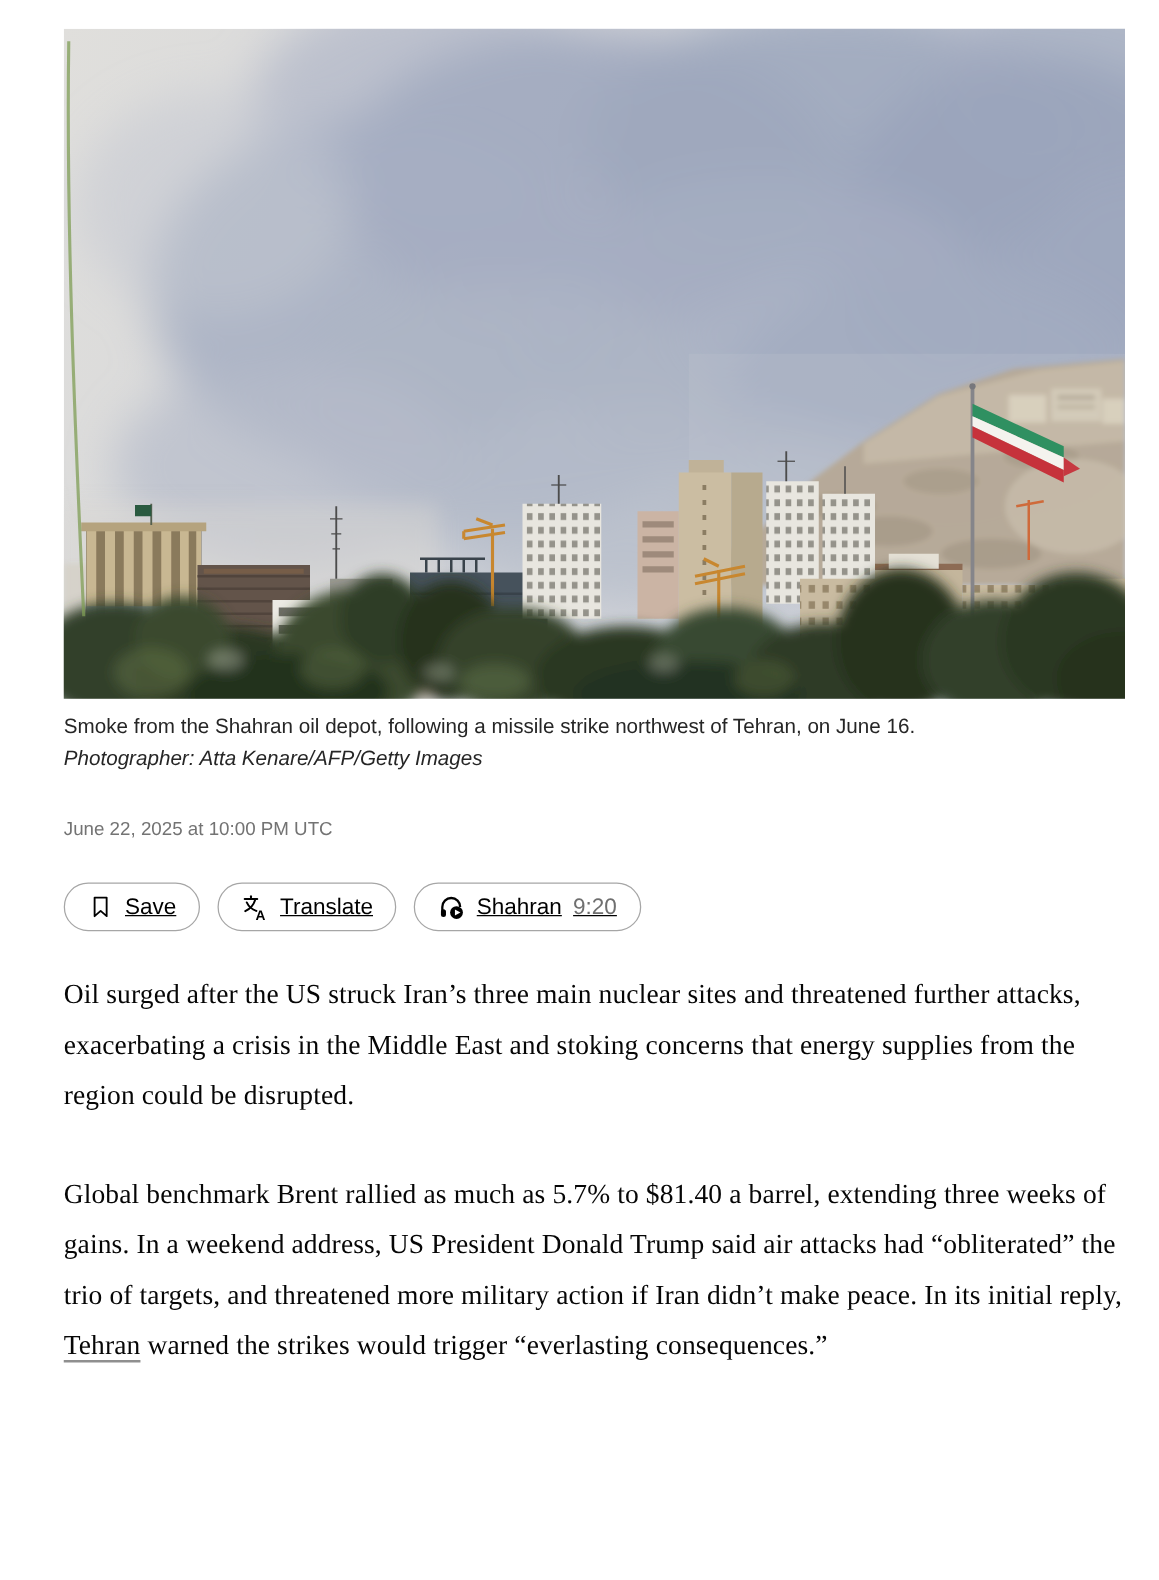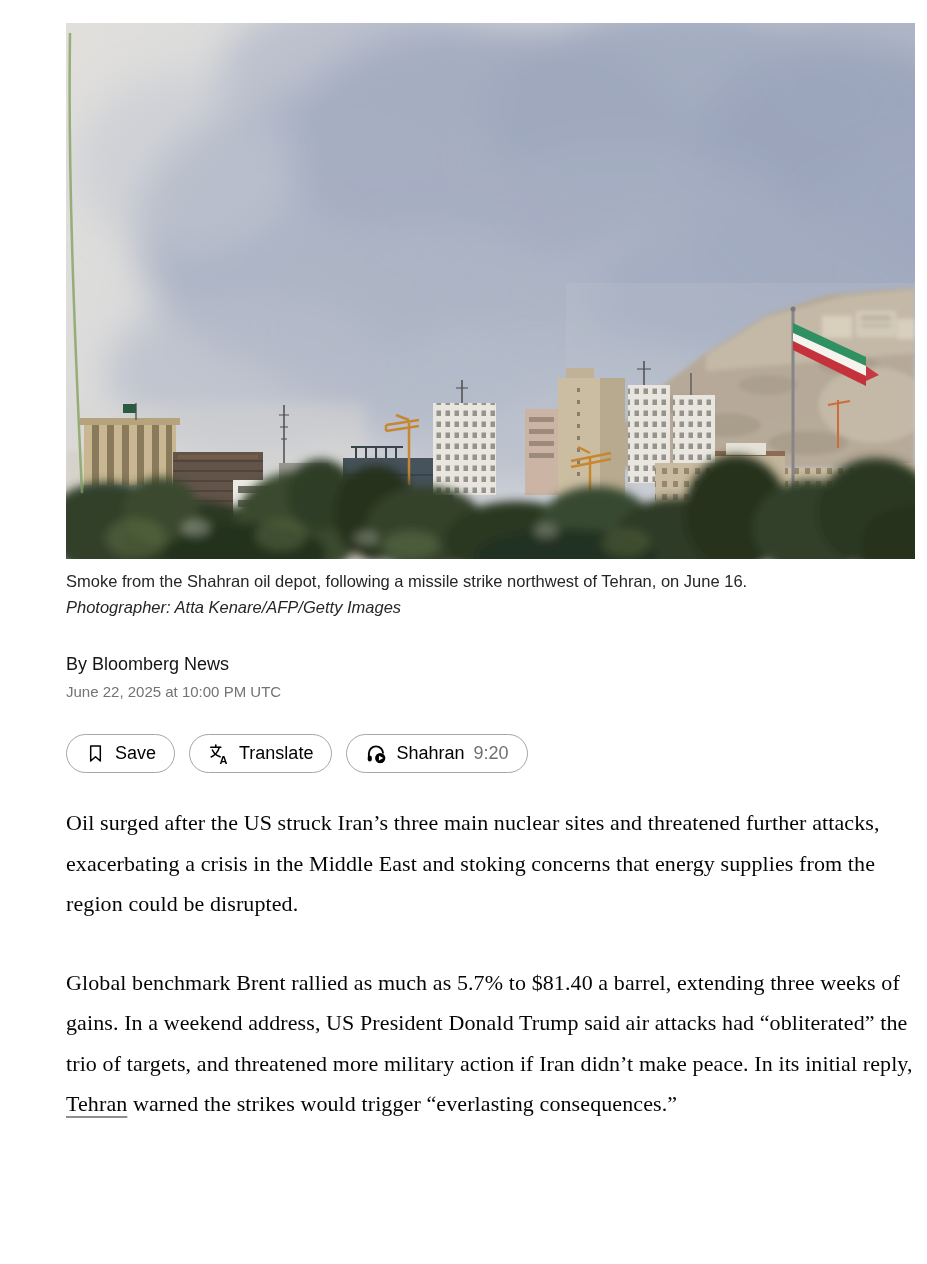--- a/index.html
+++ b/index.html
@@ -4,7 +4,7 @@
 <style>
   html,body{margin:0;padding:0;background:#ffffff;}
   body{width:927px;min-height:1264px;font-family:"Liberation Sans","DejaVu Sans",sans-serif;color:#111;}
-  .content{margin-left:66px;width:849px;}
+  .content{margin-left:51px;width:849px;}
   figure{margin:0;padding-top:23px;}
   .photo{display:block;width:849px;height:536px;}
   figcaption{margin-top:10px;font-size:16.5px;line-height:25.5px;color:#262626;max-width:770px;}

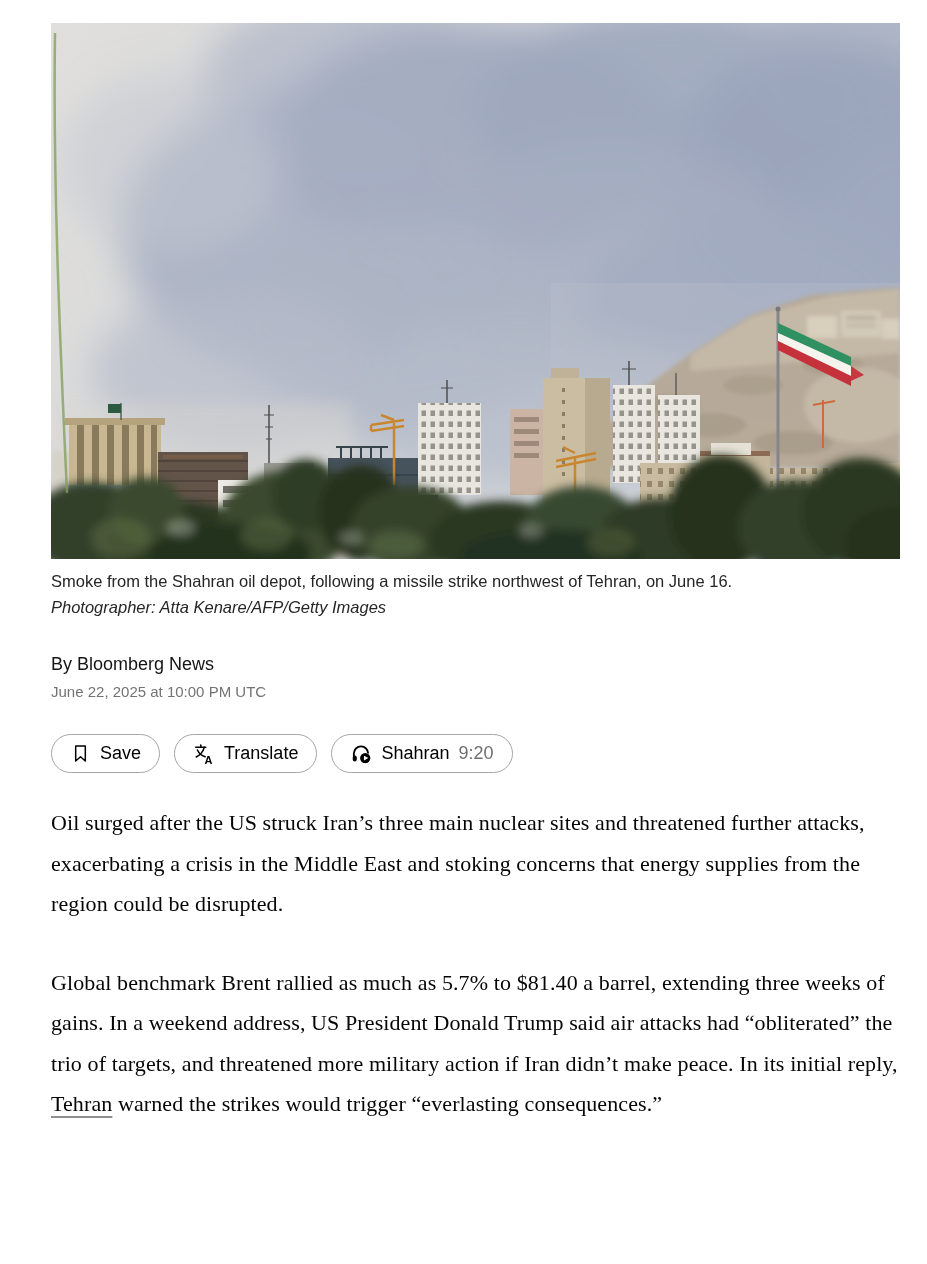--- a/index.html
+++ b/index.html
@@ -253,7 +253,6 @@
   </figure>
 
   <div class="byline-block">
-    <div class="byline">By Bloomberg News</div>
     <div class="dateline">June 22, 2025 at 10:00 PM UTC</div>
   </div>
 

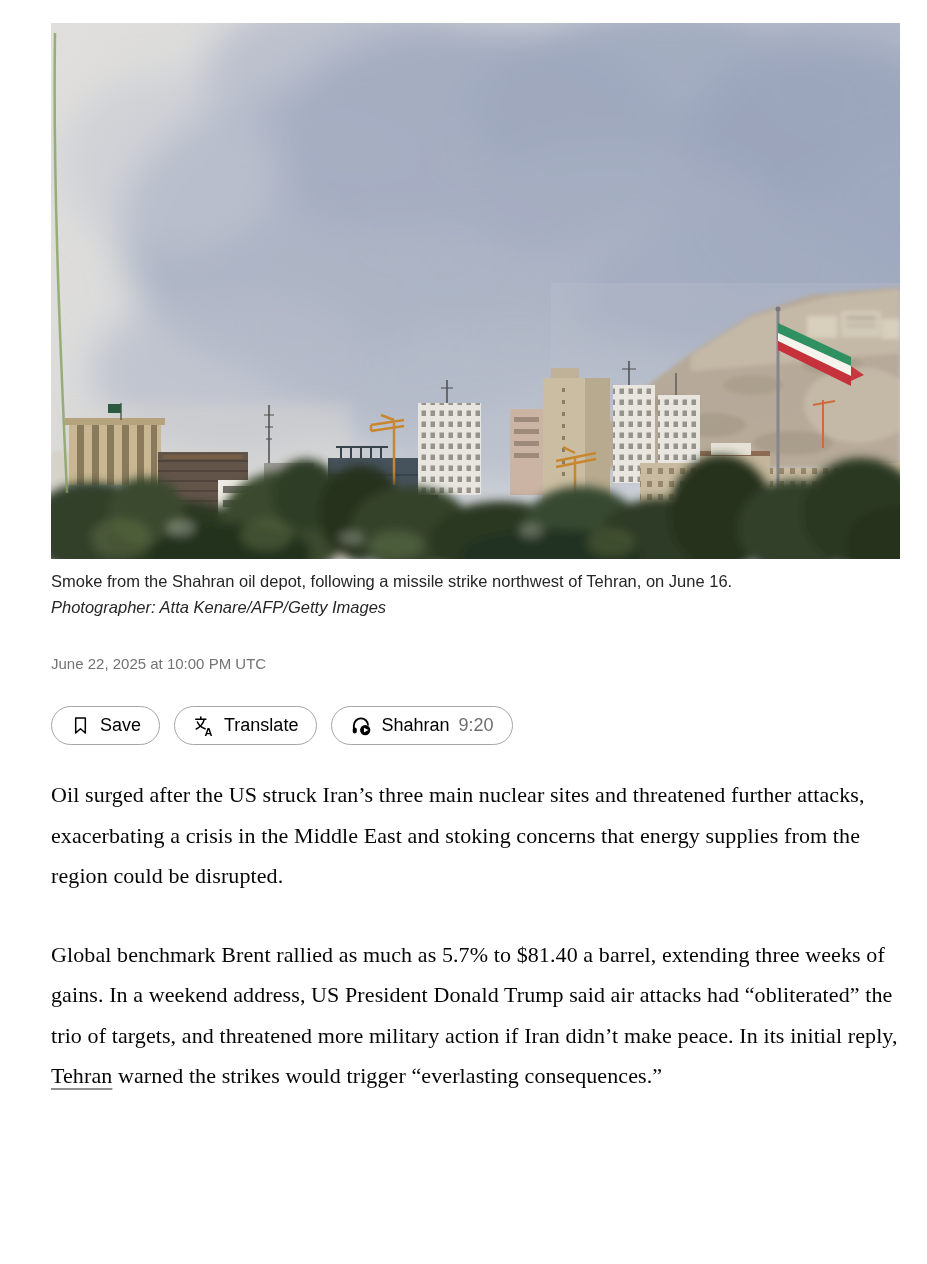--- a/index.html
+++ b/index.html
@@ -13,7 +13,7 @@
   .byline{font-size:18px;line-height:20px;color:#151515;}
   .dateline{margin-top:8px;font-size:15px;line-height:20px;color:#737373;}
   .toolbar{margin-top:32px;display:flex;gap:14px;}
-  .pill{display:inline-flex;align-items:center;gap:9px;height:39px;padding:0 18px;border:1px solid #a6a6a6;border-radius:20px;background:#fff;font-family:inherit;font-size:18px;color:#000;cursor:pointer;}
+  .pill{display:inline-flex;align-items:center;gap:9px;height:39px;padding:0 18px;border:1px solid #a6a6a6;border-radius:20px;background:#fff;font-family:inherit;font-size:18px;color:#000;cursor:pointer;text-decoration:underline;}
   .pill svg{flex:0 0 auto;}
   .pill .dur{color:#6f6f6f;}
   .article-body{margin-top:30px;font-family:"Liberation Serif","DejaVu Serif",serif;font-size:22px;line-height:40.5px;letter-spacing:0.1px;color:#060606;}

